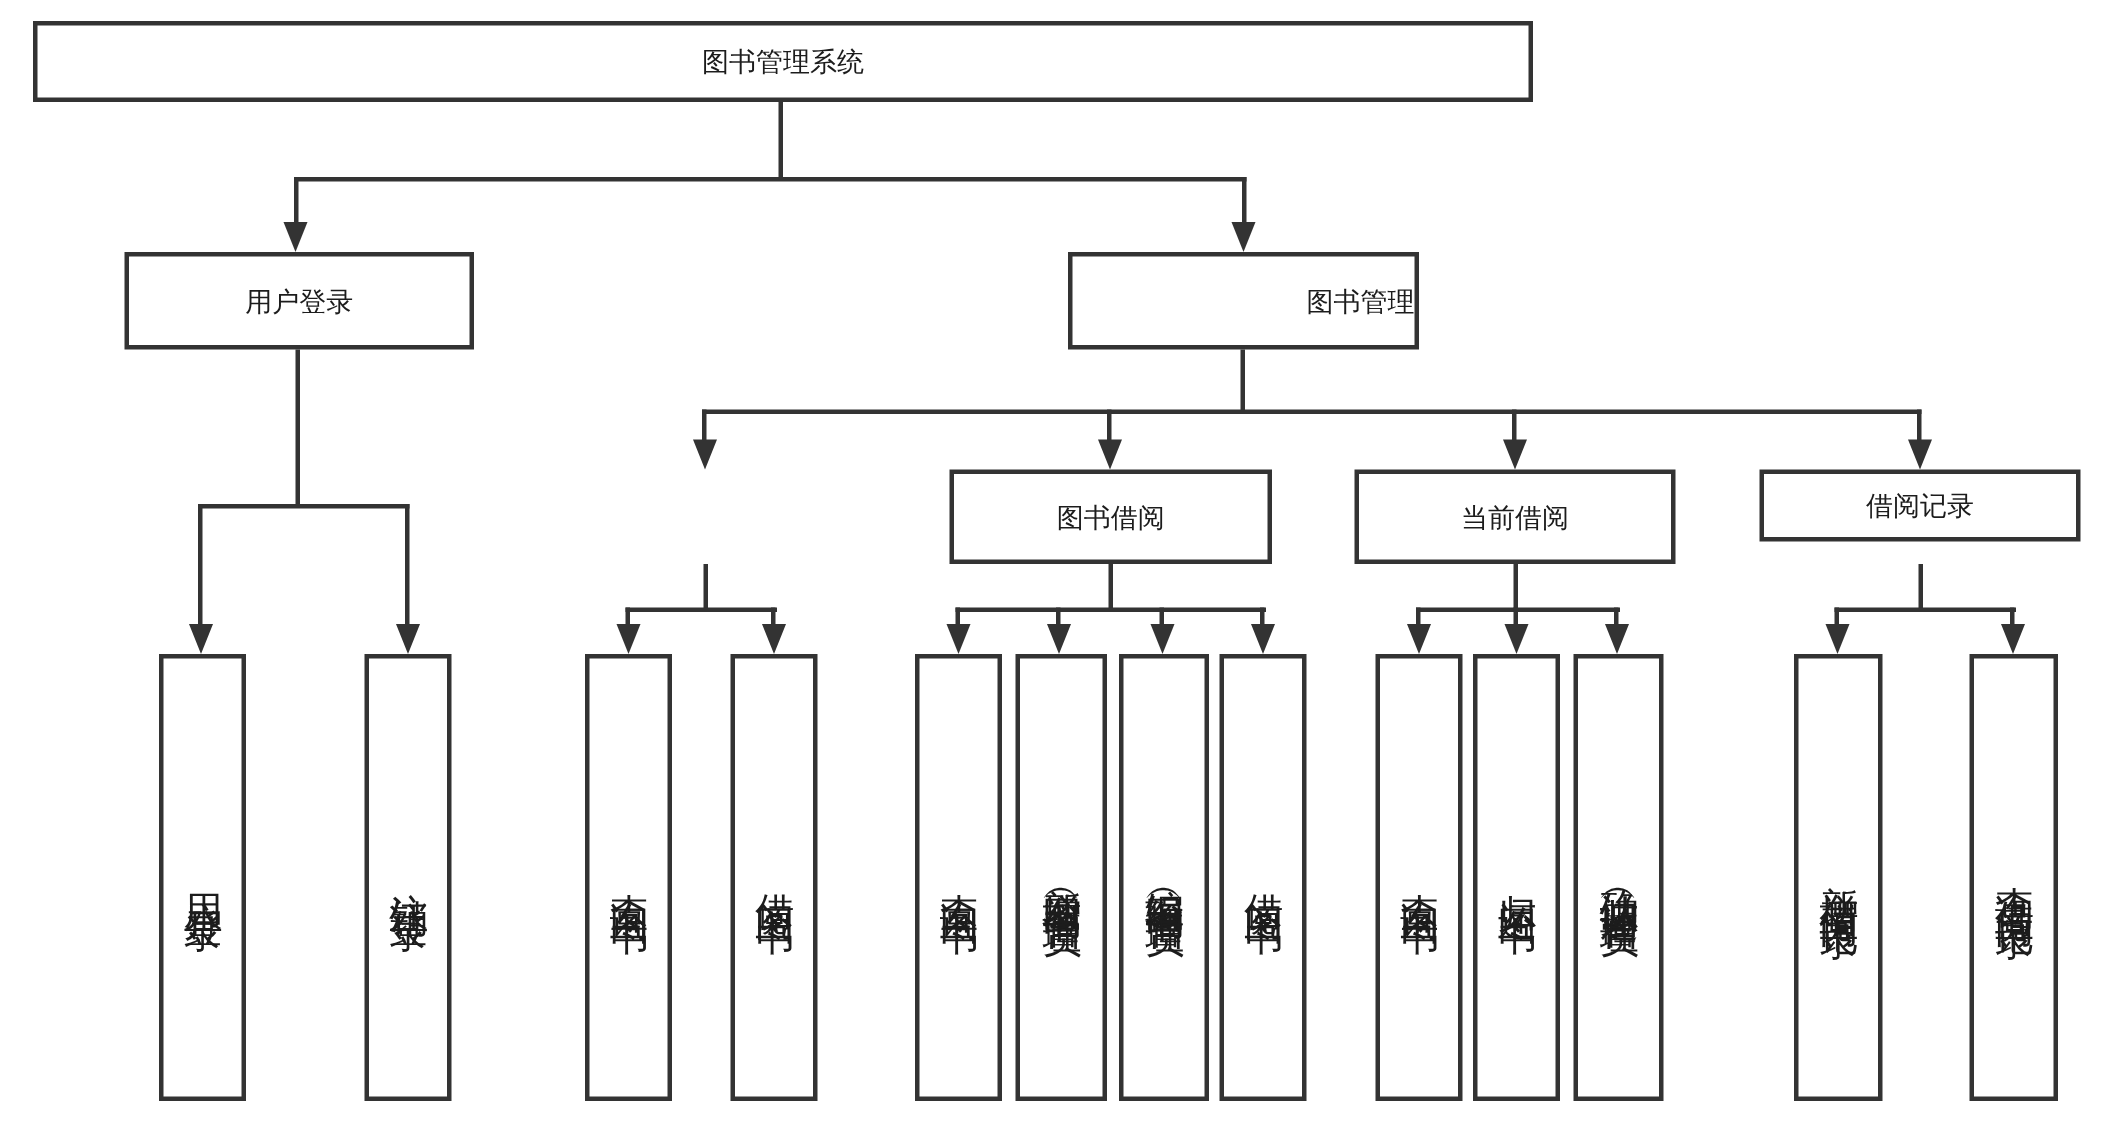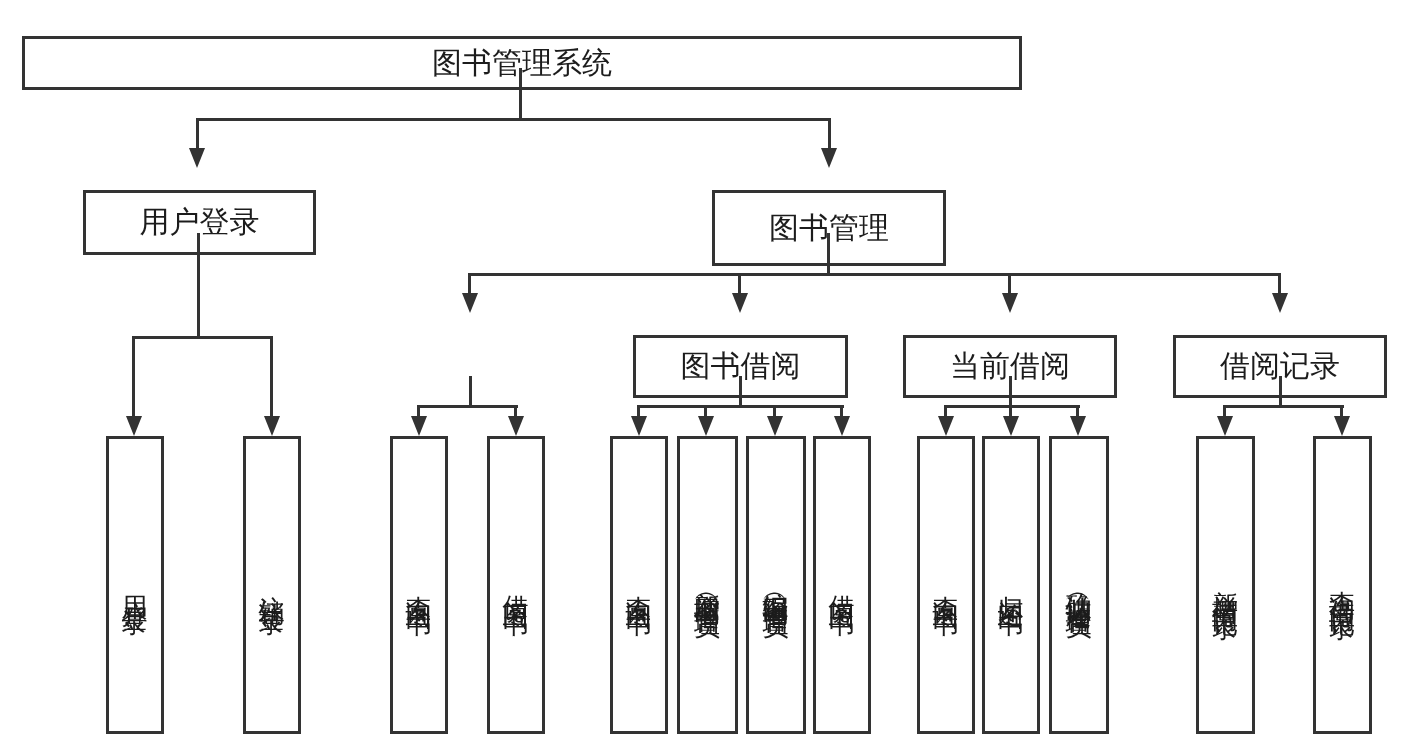--- a/index.html
+++ b/index.html
@@ -17,9 +17,8 @@
     background:#ffffff;
     display:flex;align-items:center;justify-content:center;
     color:#1c1c1c;
-    font-size:30px;
+    font-size:18px;
     white-space:nowrap;
-    margin-top:22px;
   }
   .vbox{
     position:absolute;

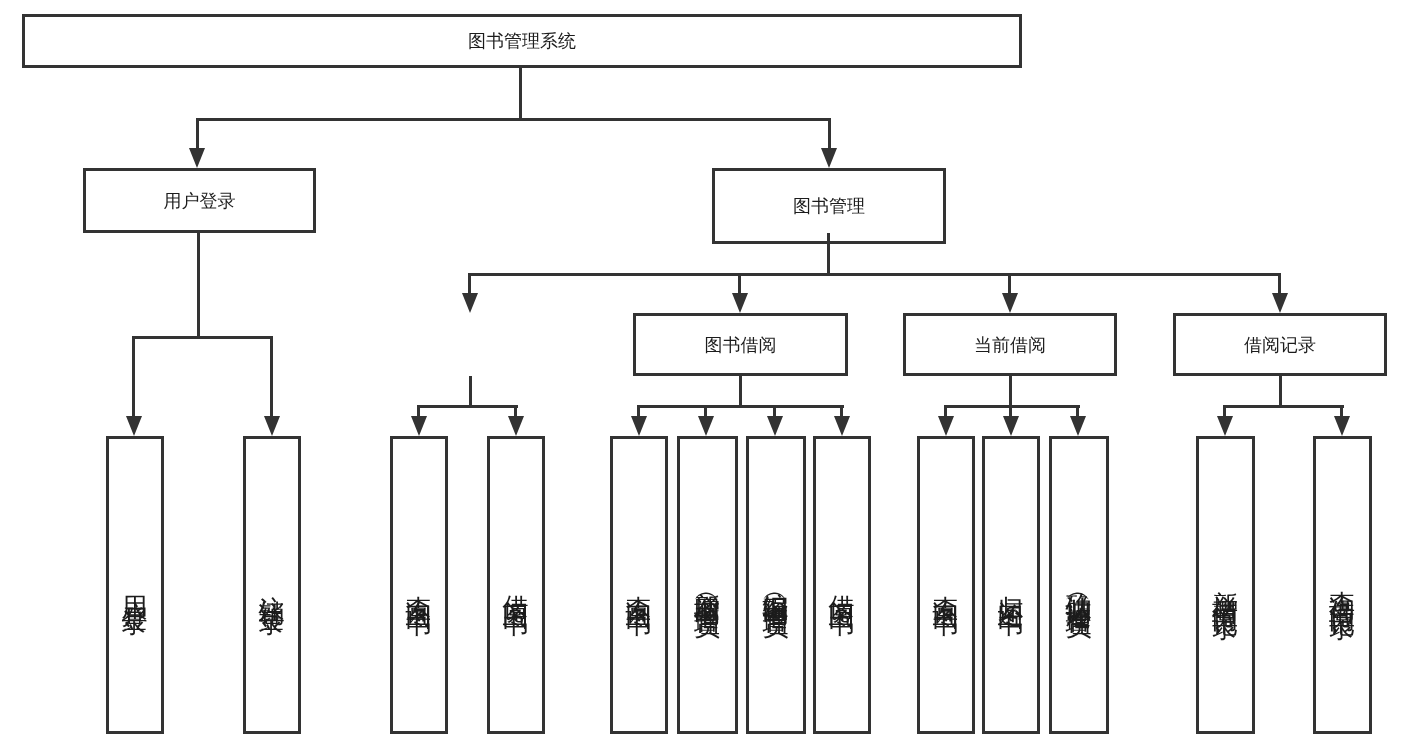--- a/index.html
+++ b/index.html
@@ -72,7 +72,7 @@
   <div class="box" style="left:83px;top:168px;width:233px;height:65px;">
     <span>用户登录</span>
   </div>
-  <div class="box" style="left:712px;top:168px;width:234px;height:76px;">
+  <div class="box" style="left:712px;top:168px;width:234px;height:65px;justify-content:flex-end;">
     <span>图书管理</span>
   </div>
 

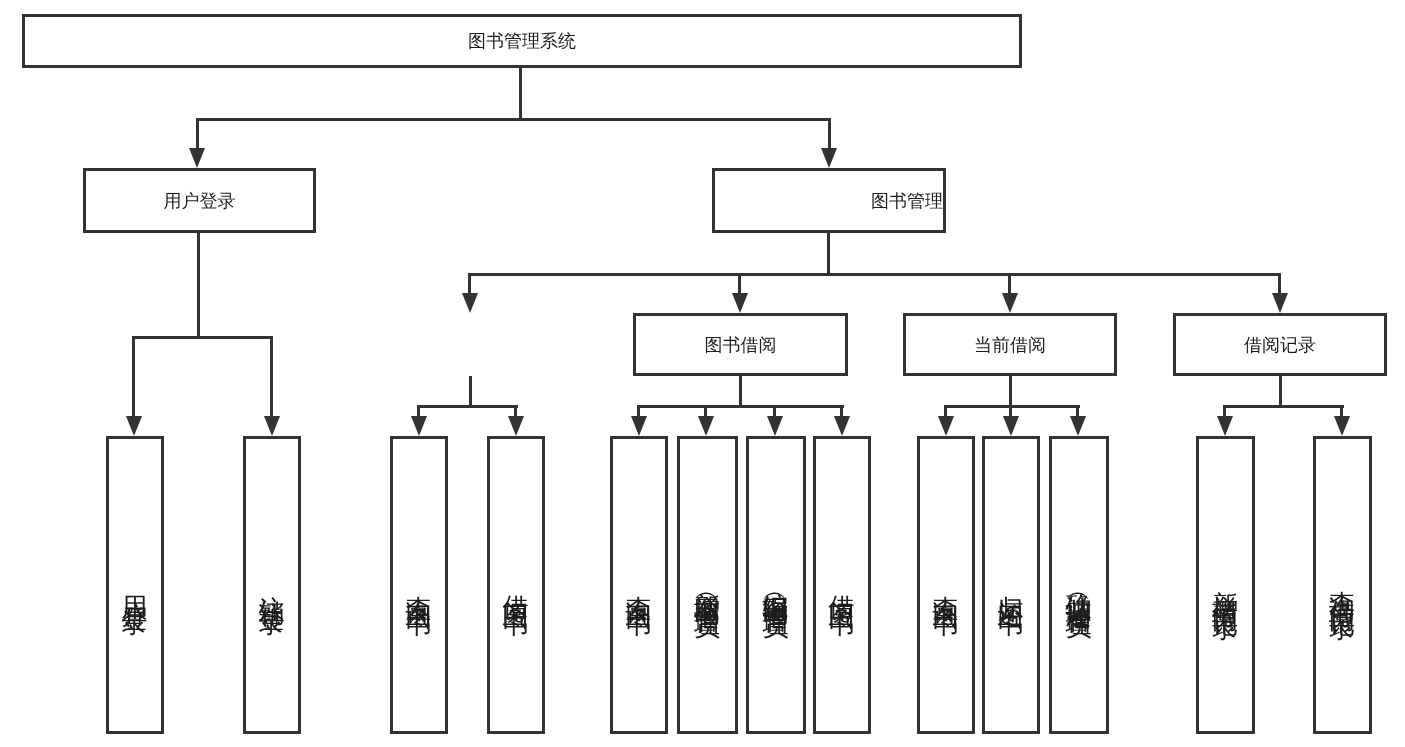--- a/index.html
+++ b/index.html
@@ -100,7 +100,7 @@
   <div class="box" style="left:903px;top:313px;width:214px;height:63px;">
     <span>当前借阅</span>
   </div>
-  <div class="box" style="left:1173px;top:313px;width:214px;height:63px;">
+  <div class="box" style="left:1173px;top:313px;width:214px;height:48px;">
     <span>借阅记录</span>
   </div>
 

